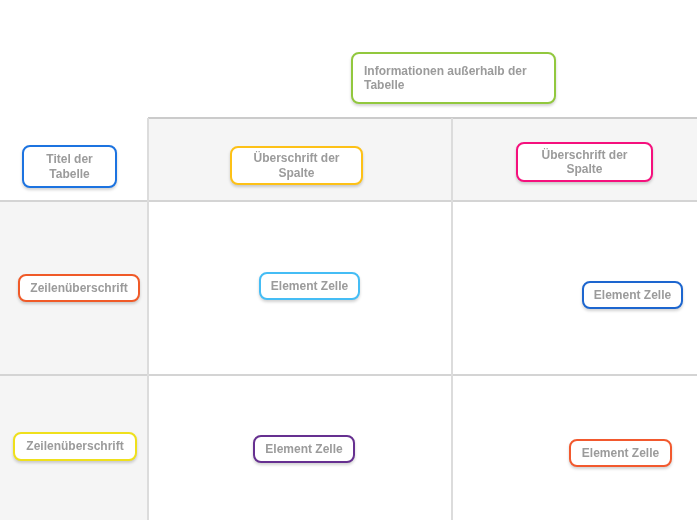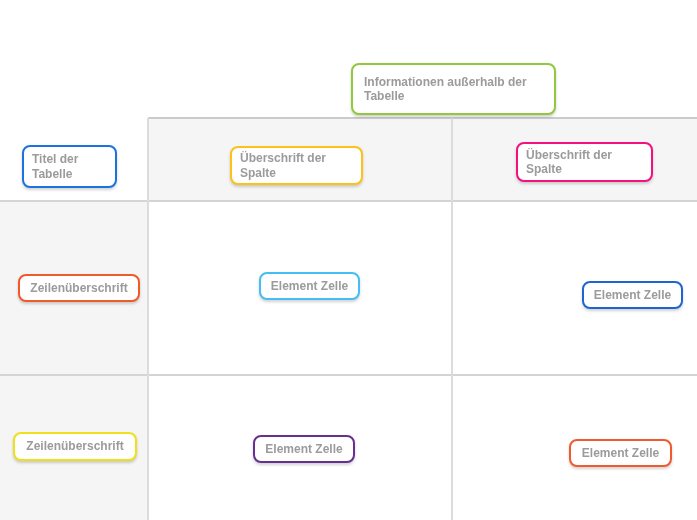--- a/index.html
+++ b/index.html
@@ -50,7 +50,6 @@
     justify-content: flex-start;
     text-align: left;
     padding: 24px 11px;
-    margin-top: 11px;
   }
   .chip.nowrap { white-space: nowrap; }
 </style>

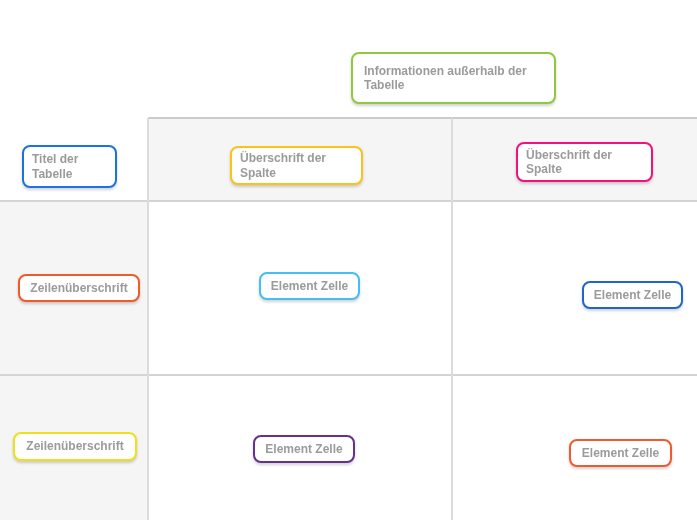--- a/index.html
+++ b/index.html
@@ -42,7 +42,7 @@
     display: flex;
     align-items: center;
     justify-content: center;
-    text-align: left;
+    text-align: center;
     padding: 4px 8px;
     cursor: pointer;
   }

